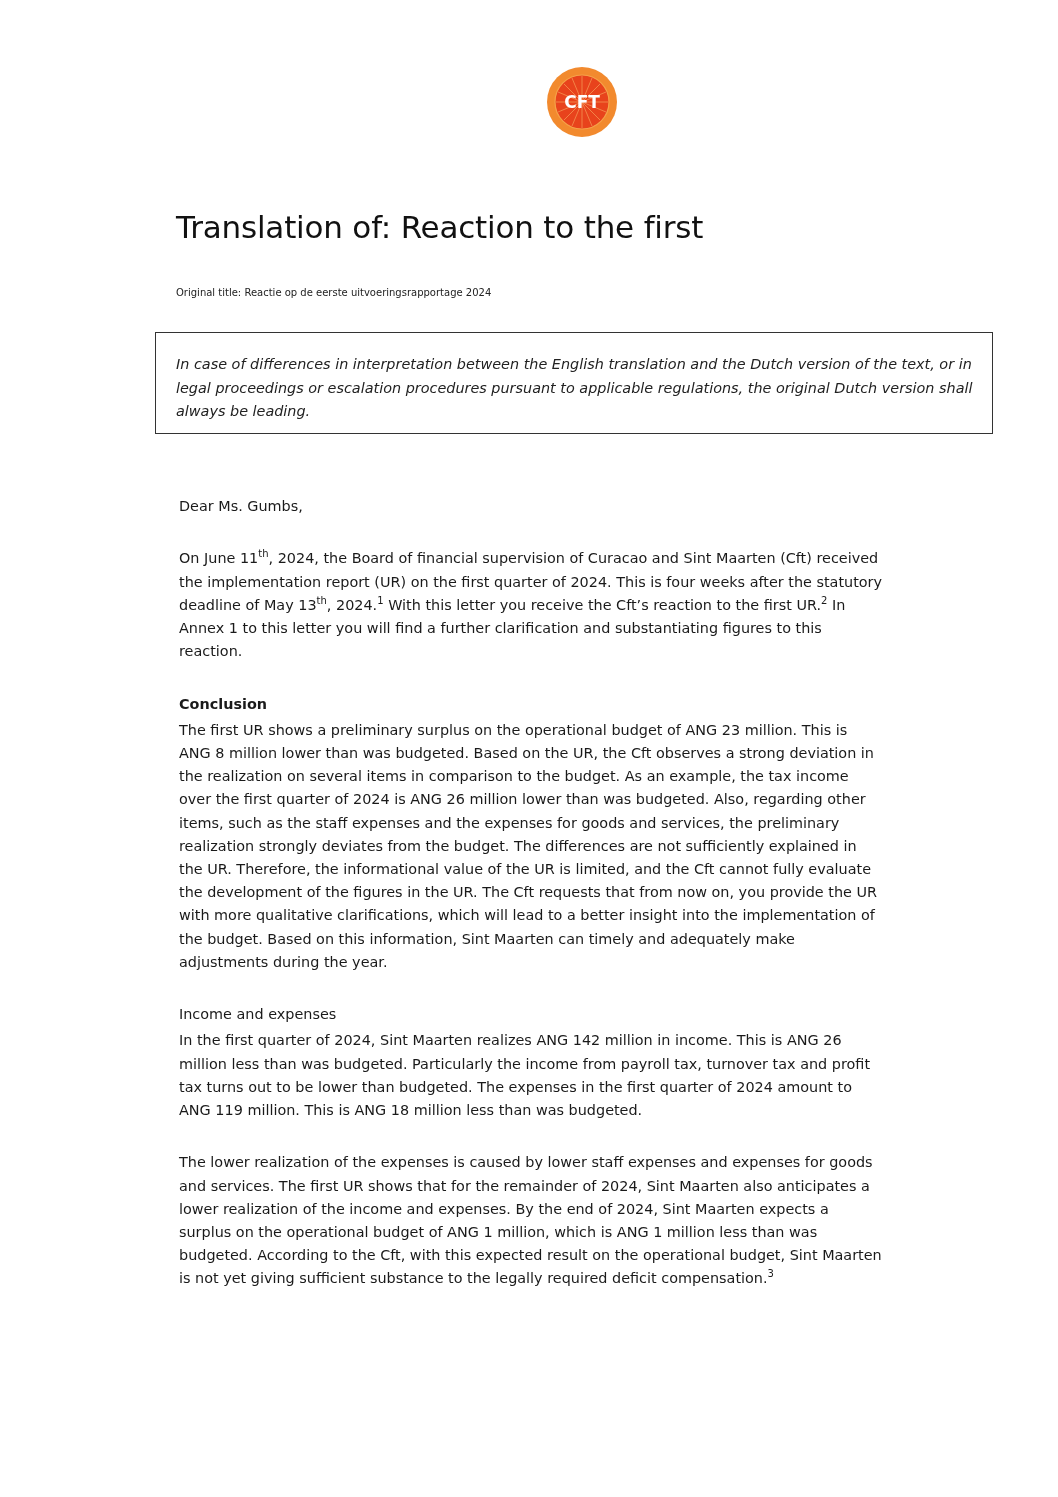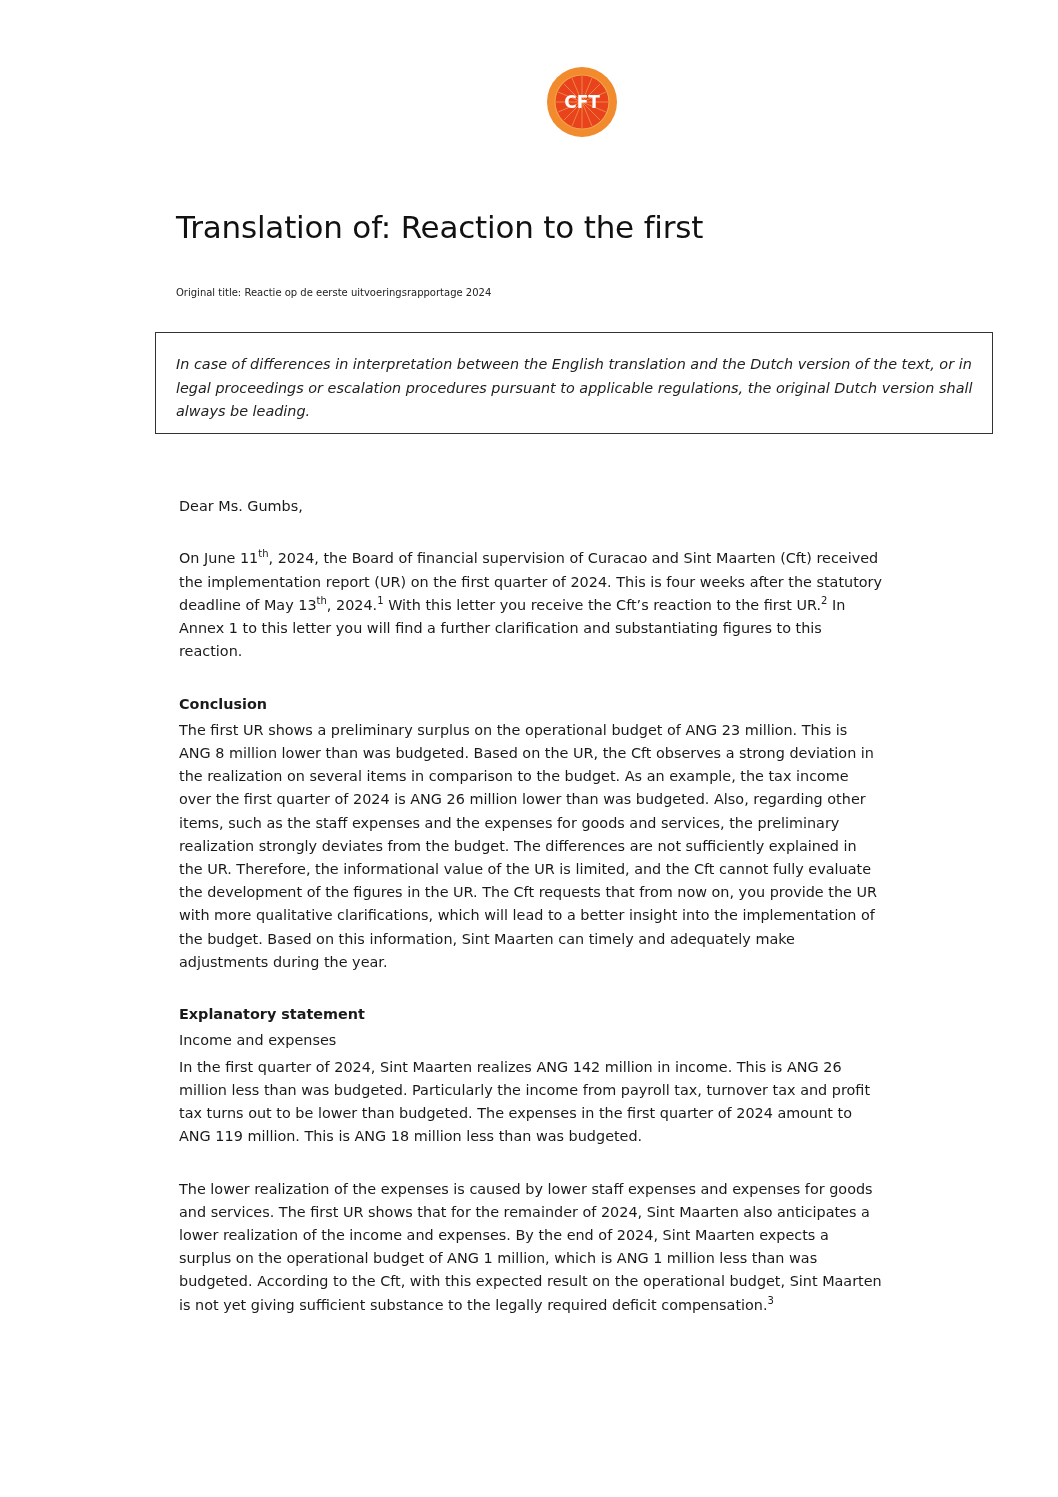--- a/index.html
+++ b/index.html
@@ -59,7 +59,6 @@
   <p class="h">Conclusion</p>
   <p>The first UR shows a preliminary surplus on the operational budget of ANG 23 million. This is ANG 8 million lower than was budgeted. Based on the UR, the Cft observes a strong deviation in the realization on several items in comparison to the budget. As an example, the tax income over the first quarter of 2024 is ANG 26 million lower than was budgeted. Also, regarding other items, such as the staff expenses and the expenses for goods and services, the preliminary realization strongly deviates from the budget. The differences are not sufficiently explained in the UR. Therefore, the informational value of the UR is limited, and the Cft cannot fully evaluate the development of the figures in the UR. The Cft requests that from now on, you provide the UR with more qualitative clarifications, which will lead to a better insight into the implementation of the budget. Based on this information, Sint Maarten can timely and adequately make adjustments during the year.</p>
   <div class="gap"></div>
-  <p class="h">Explanatory statement</p>
   <p class="u">Income and expenses</p>
   <p>In the first quarter of 2024, Sint Maarten realizes ANG 142 million in income. This is ANG 26 million less than was budgeted. Particularly the income from payroll tax, turnover tax and profit tax turns out to be lower than budgeted. The expenses in the first quarter of 2024 amount to ANG 119 million. This is ANG 18 million less than was budgeted.</p>
   <div class="gap"></div>

